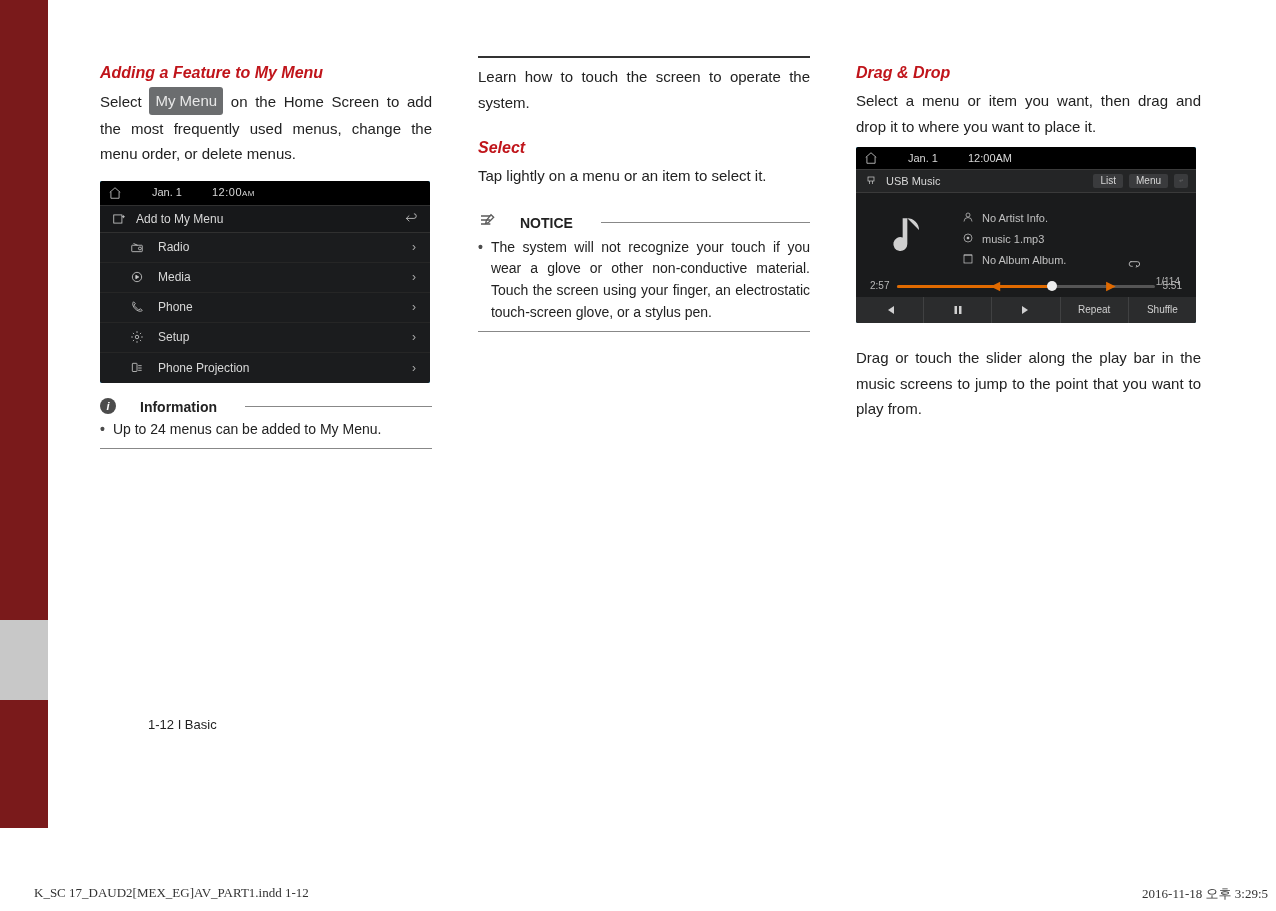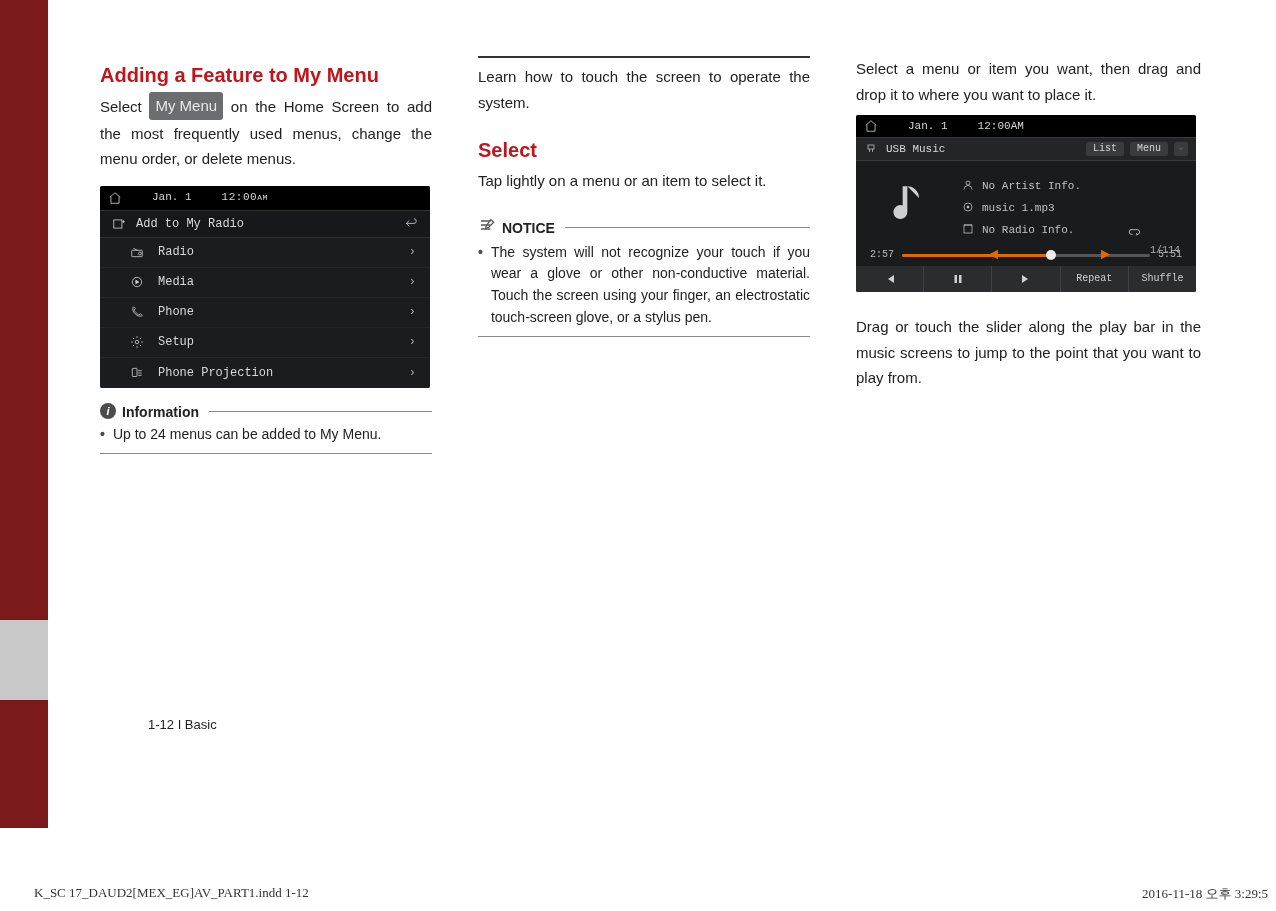--- a/index.html
+++ b/index.html
@@ -41,8 +41,9 @@
   .red-head {
     color: #c0151b;
     font-weight: bold;
-    font-size: 20px;
+    font-size: 16px;
     margin: 8px 0 6px 0;
+    font-style: italic;
   }
   .body-text { line-height: 1.7; text-align: justify; }
   .chip {

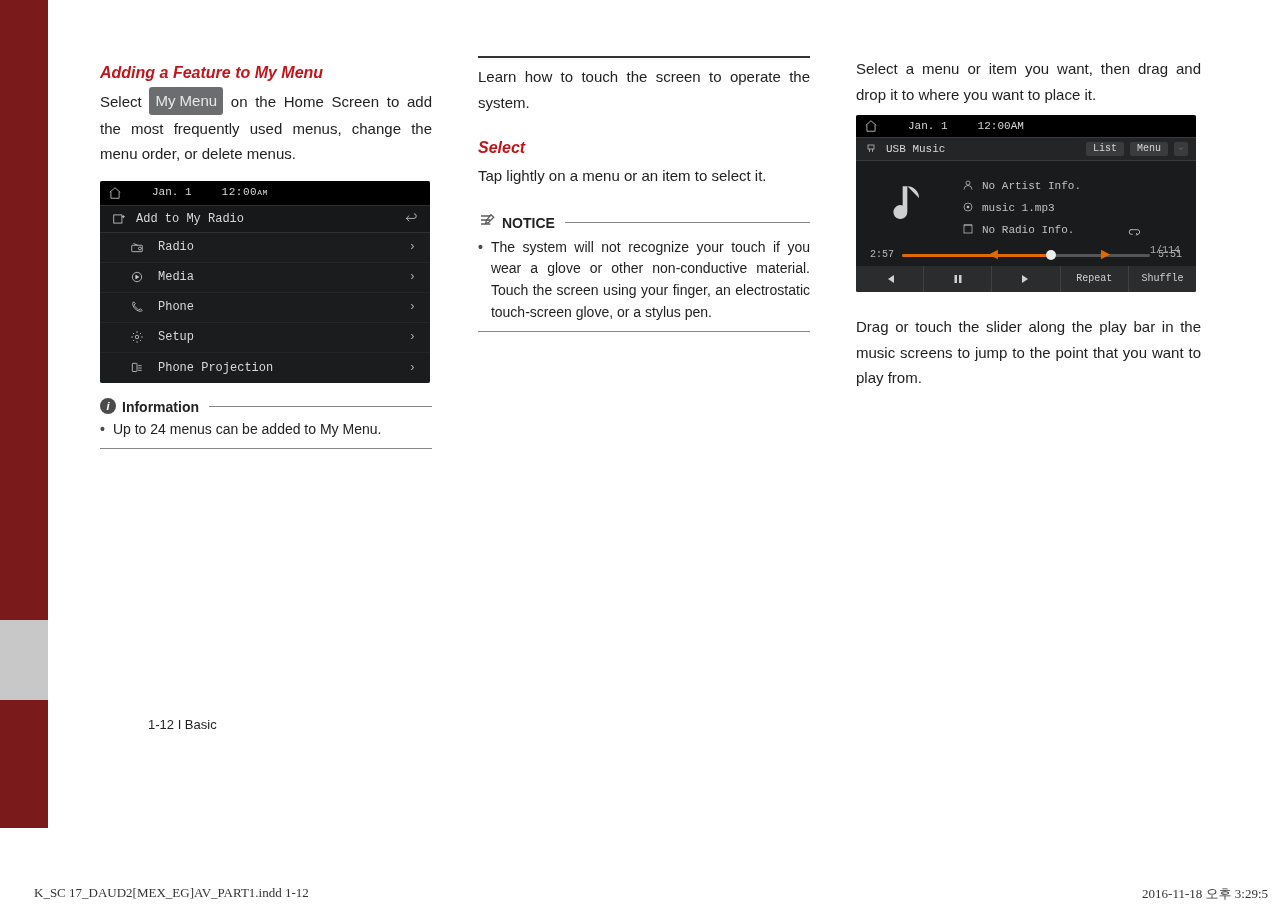--- a/index.html
+++ b/index.html
@@ -351,6 +351,7 @@
     </div>
 
     <div class="col col3">
+      <div class="red-head">Drag &amp; Drop</div>
       <div class="body-text">Select a menu or item you want, then drag and drop it to where you want to place it.</div>
 
       <div class="shot shot2">

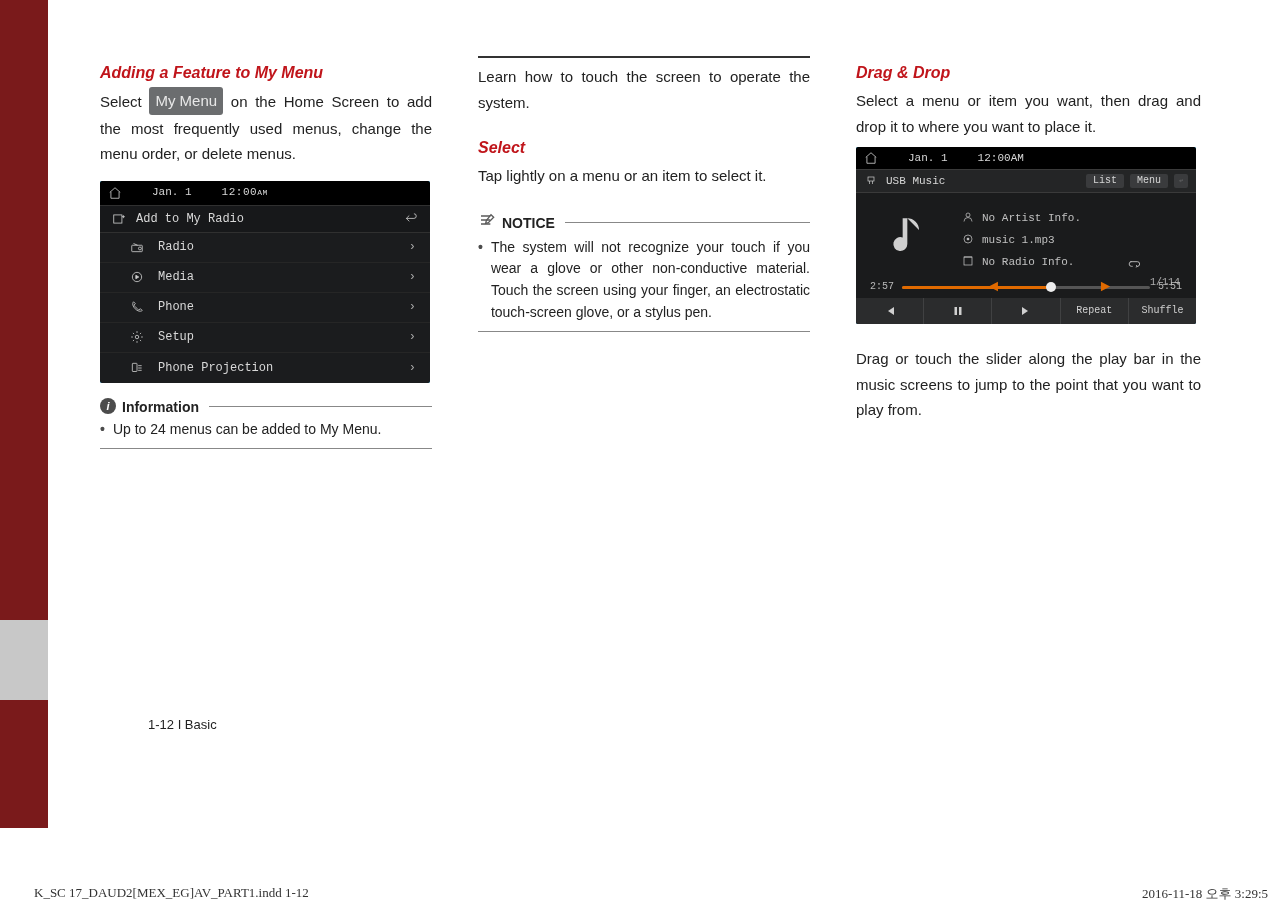--- a/index.html
+++ b/index.html
@@ -64,7 +64,6 @@
     overflow: hidden;
     font-size: 12px;
     line-height: 1;
-    font-family: Liberation Mono, monospace;
   }
   .shot1 { width: 330px; margin-top: 14px; }
   .shot-top {

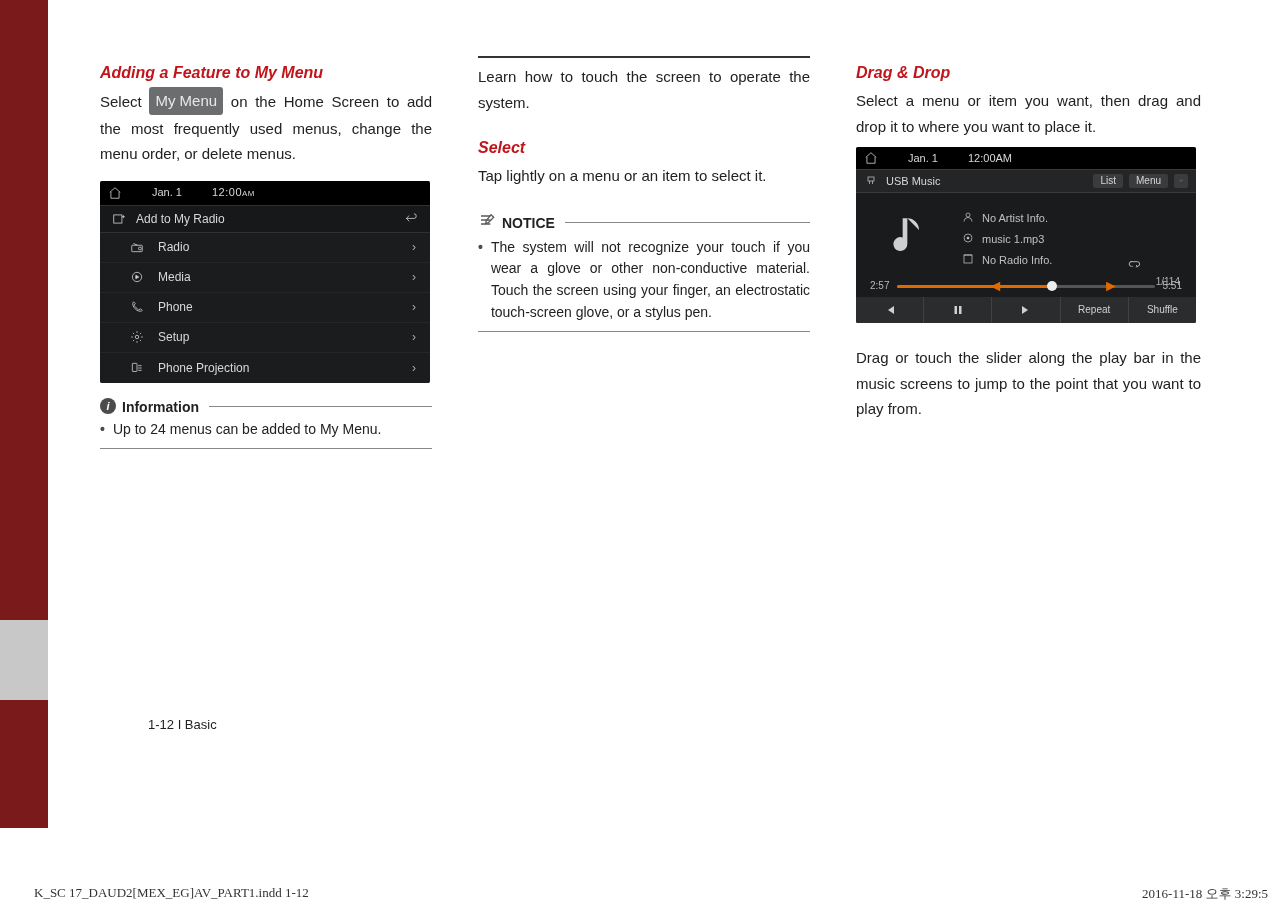--- a/index.html
+++ b/index.html
@@ -242,7 +242,7 @@
                   <path d="M17 8 h5 M19.5 5.5 v5"></path>
                 </svg>
             </span>
-            <span>Add to My Radio</span>
+            <span>Add to My Menu</span>
           </span>
           <span class="icon-box">
             <svg width="16" height="14" viewBox="0 0 24 24" class="svg-ico">

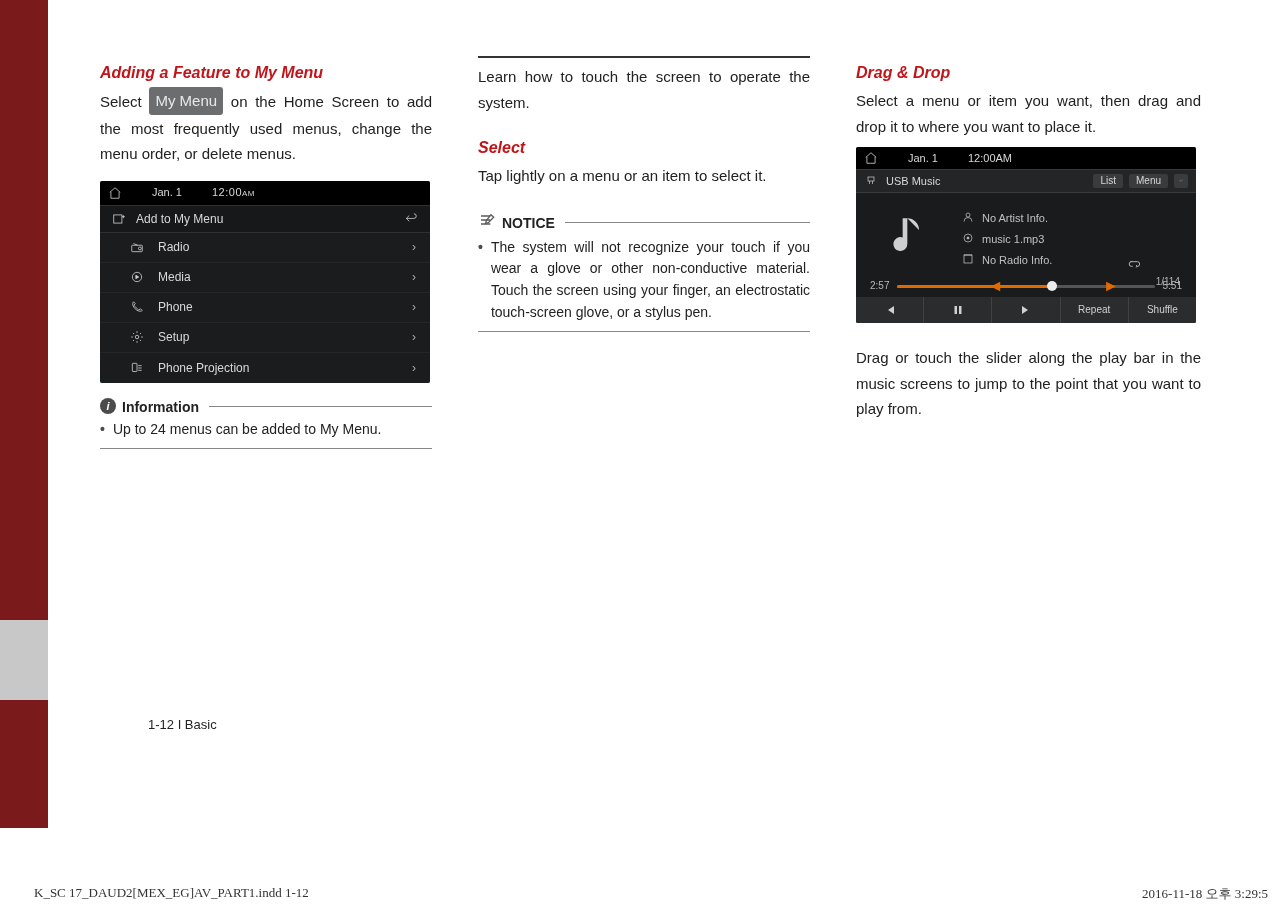--- a/index.html
+++ b/index.html
@@ -175,7 +175,7 @@
     position: relative; top: -1px;
   }
   .info-head {
-    display: flex; align-items: center; gap: 6px;
+    display: flex; align-items: center; gap: 24px;
     font-weight: bold; font-size: 14px; margin: 16px 0 4px 0;
   }
   .info-line { flex: 1; height: 1px; background: #888; margin-left: 4px; }

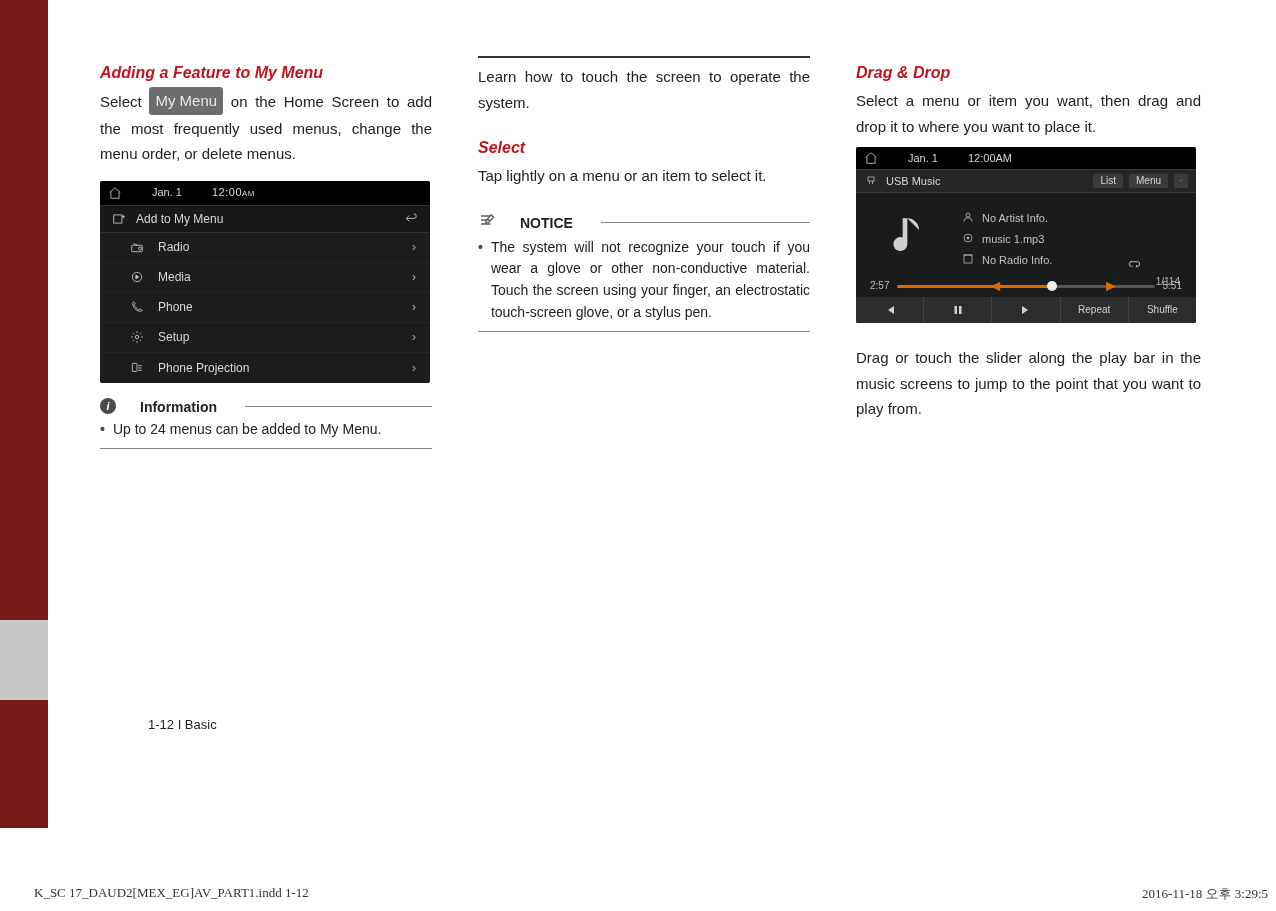--- a/index.html
+++ b/index.html
@@ -412,7 +412,7 @@
                       <rect x="4" y="4" width="16" height="16"></rect>
                       <path d="M4 4 h16"></path>
                     </svg></span>
-                <span>No Radio Info.</span>
+                <span>No Album Album.</span>
               </div>
             </div>
           </div>

